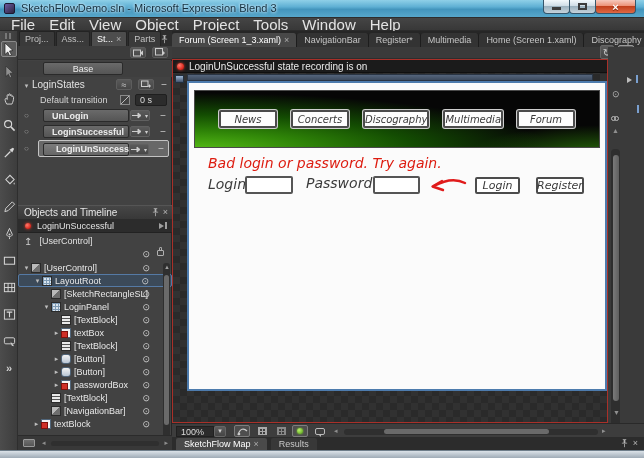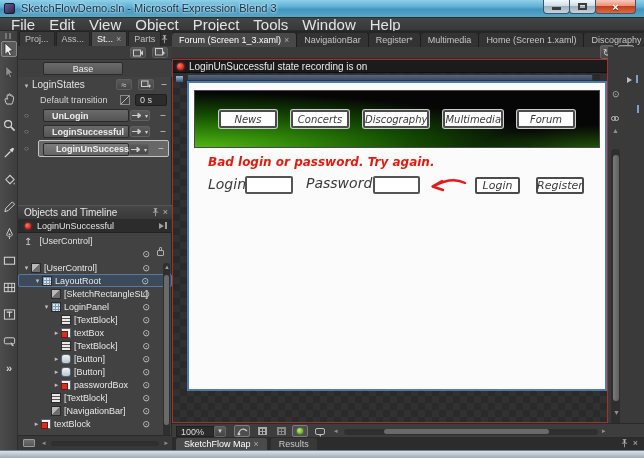--- a/index.html
+++ b/index.html
@@ -113,7 +113,7 @@
     display:flex; align-items:center; justify-content:space-evenly; padding:4px 10px; }
   .nav-btn { background:#fdfdfd; border:2px solid #4c4c4c; border-radius:2px; min-width:58px; height:18px;
     display:flex; align-items:center; justify-content:center; font-size:10px; box-shadow:0 0 0 1px #cfcfcf; }
-  #err-text { left:19px; top:72px; font-size:12px; color:#dd1c10; font-weight:bold; }
+  #err-text { left:19px; top:72px; font-size:14px; color:#dd1c10; font-weight:normal; }
   .skbox { border:2px solid #555; border-radius:2px; background:#fff; }
   .skbtn { border:2px solid #4c4c4c; border-radius:2px; background:#fff; display:flex; align-items:center; justify-content:center; font-size:11px; }
   #posts-rect { left:19px; top:131px; width:377px; height:153px; border:1.5px solid #5a5a5a; border-radius:2px; background:#fff;

